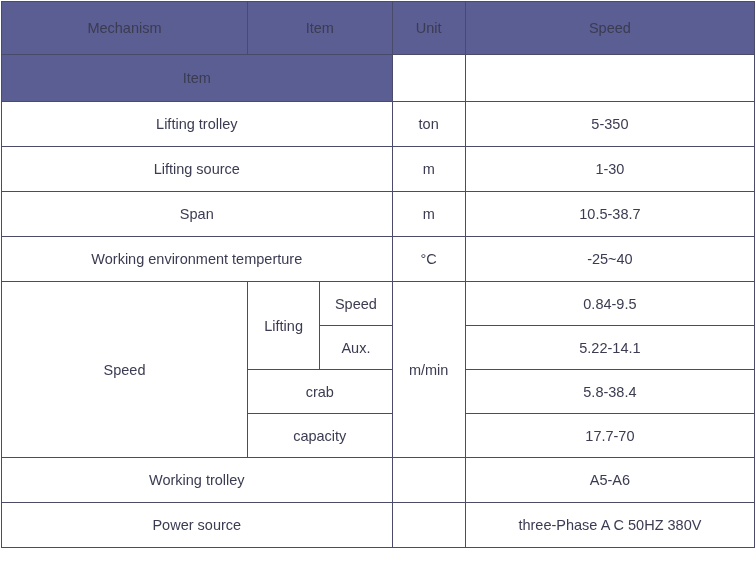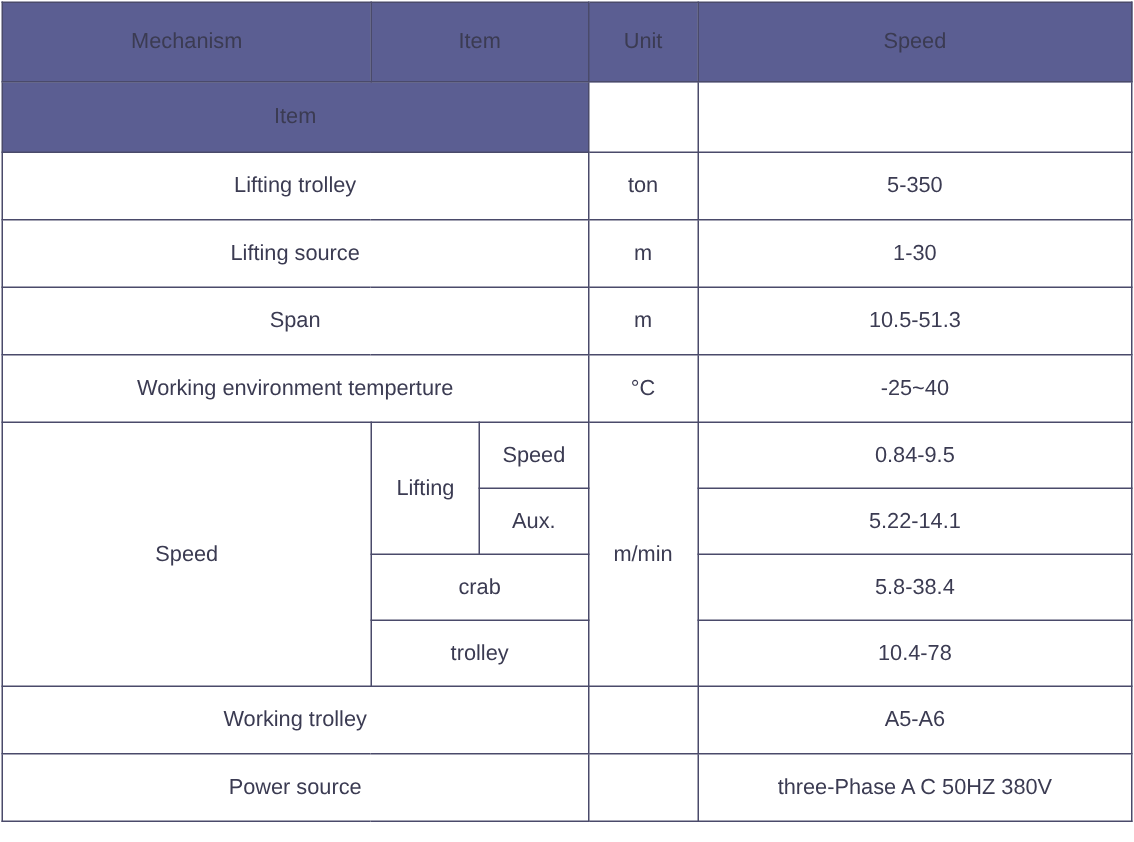--- a/index.html
+++ b/index.html
@@ -94,7 +94,7 @@
     <tr class="r-std">
       <td colspan="3">Span</td>
       <td>m</td>
-      <td>10.5-51.3</td>
+      <td>10.5-38.7</td>
     </tr>
 
     <tr class="r-std">

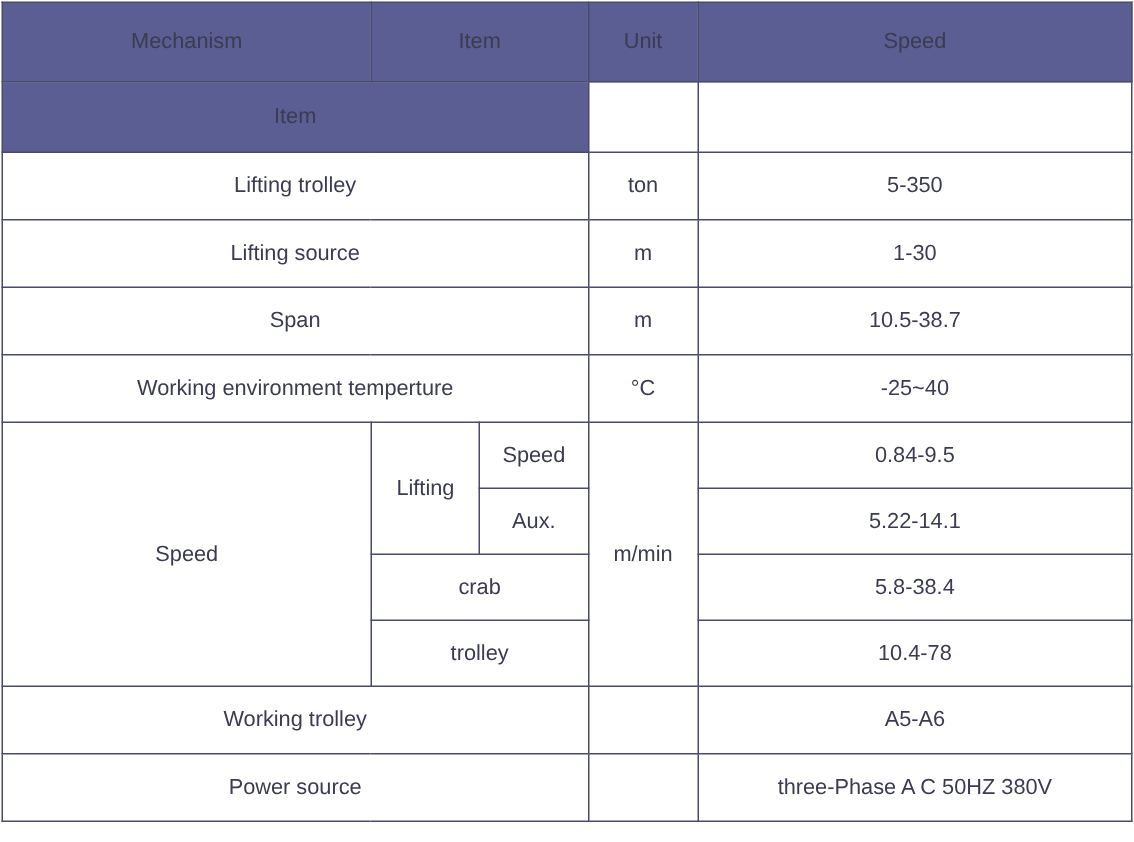--- a/index.html
+++ b/index.html
@@ -122,7 +122,7 @@
     </tr>
 
     <tr class="r-speed">
-      <td colspan="2">trolley</td>
+      <td colspan="2">capacity</td>
       <td>10.4-78</td>
     </tr>
 

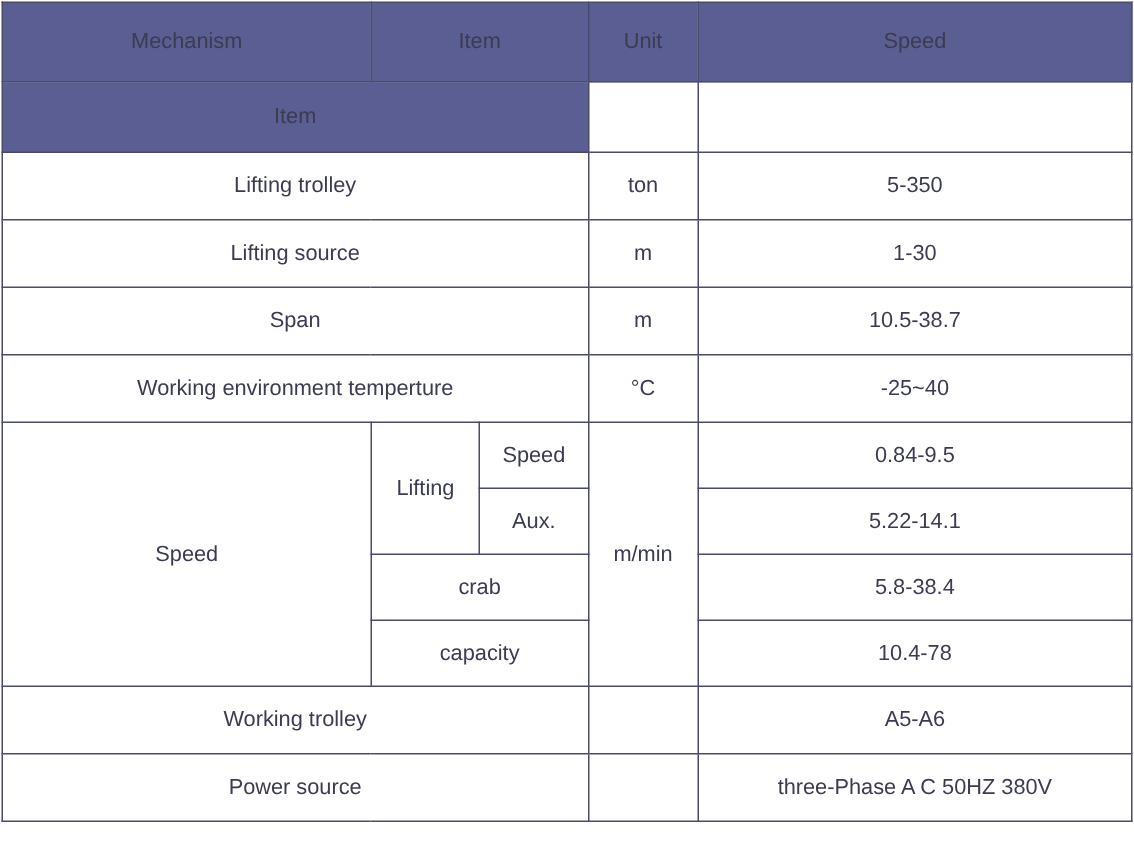--- a/index.html
+++ b/index.html
@@ -123,7 +123,7 @@
 
     <tr class="r-speed">
       <td colspan="2">capacity</td>
-      <td>10.4-78</td>
+      <td>17.7-70</td>
     </tr>
 
     <tr class="r-std">

